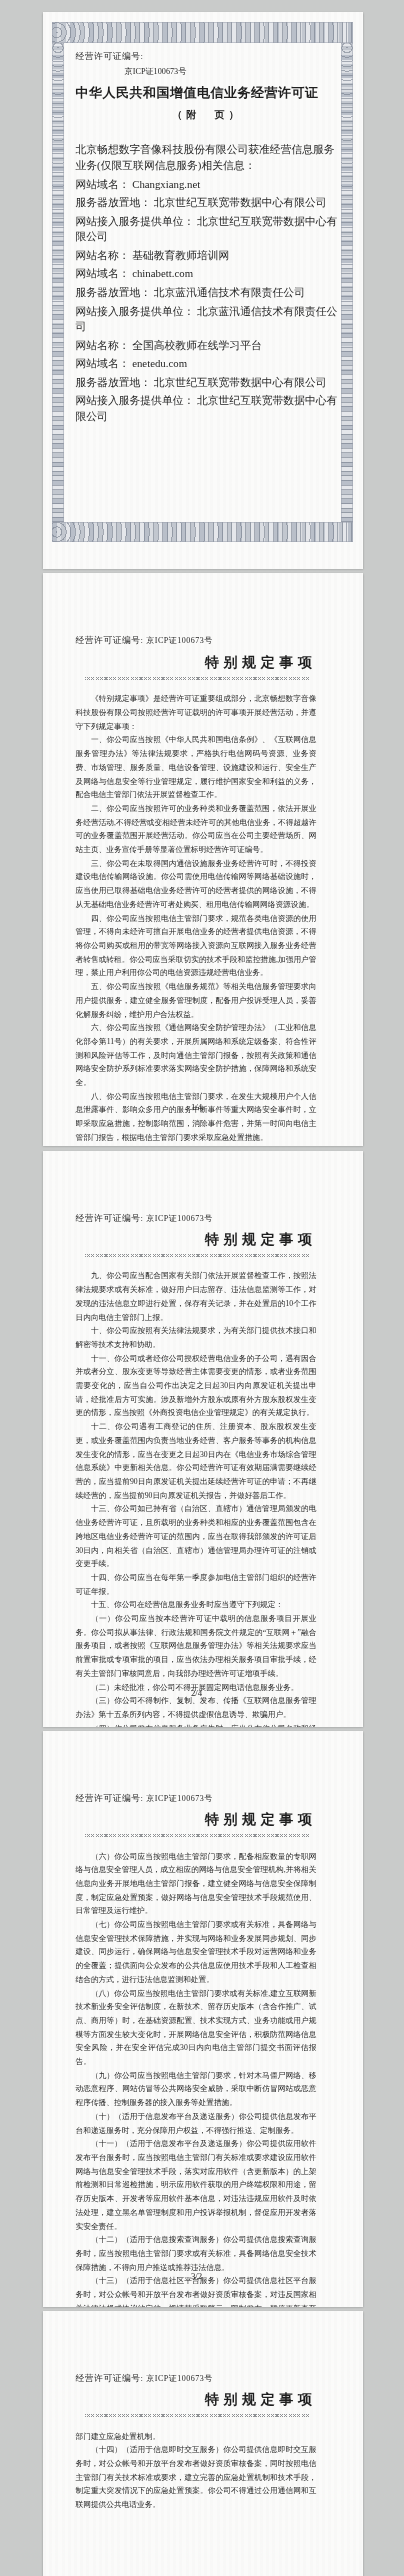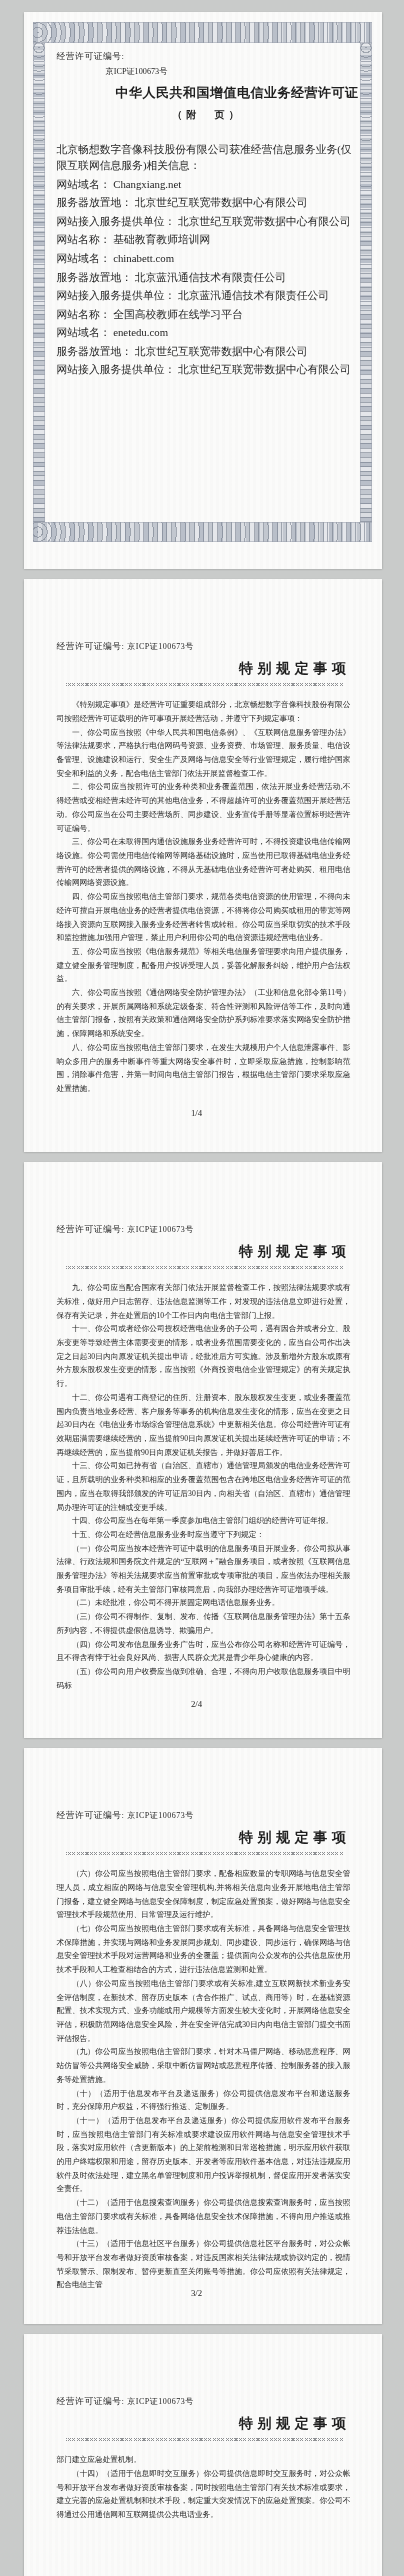--- a/index.html
+++ b/index.html
@@ -12,7 +12,7 @@
   }
   .canvas{position:relative;width:405px;height:2873px;background:#c9cbca;overflow:hidden;}
   .page{
-    width:358px;margin:10px auto;background:#fbfbfa;position:relative;overflow:hidden;
+    width:320px;margin:4px auto;background:#fbfbfa;position:relative;overflow:hidden;
     box-shadow:0 0.5px 2.1px rgba(0,0,0,.28);
     background-image:repeating-linear-gradient(90deg,rgba(0,0,0,.012) 0 3.1px,rgba(255,255,255,.02) 3.1px 6.2px);
   }

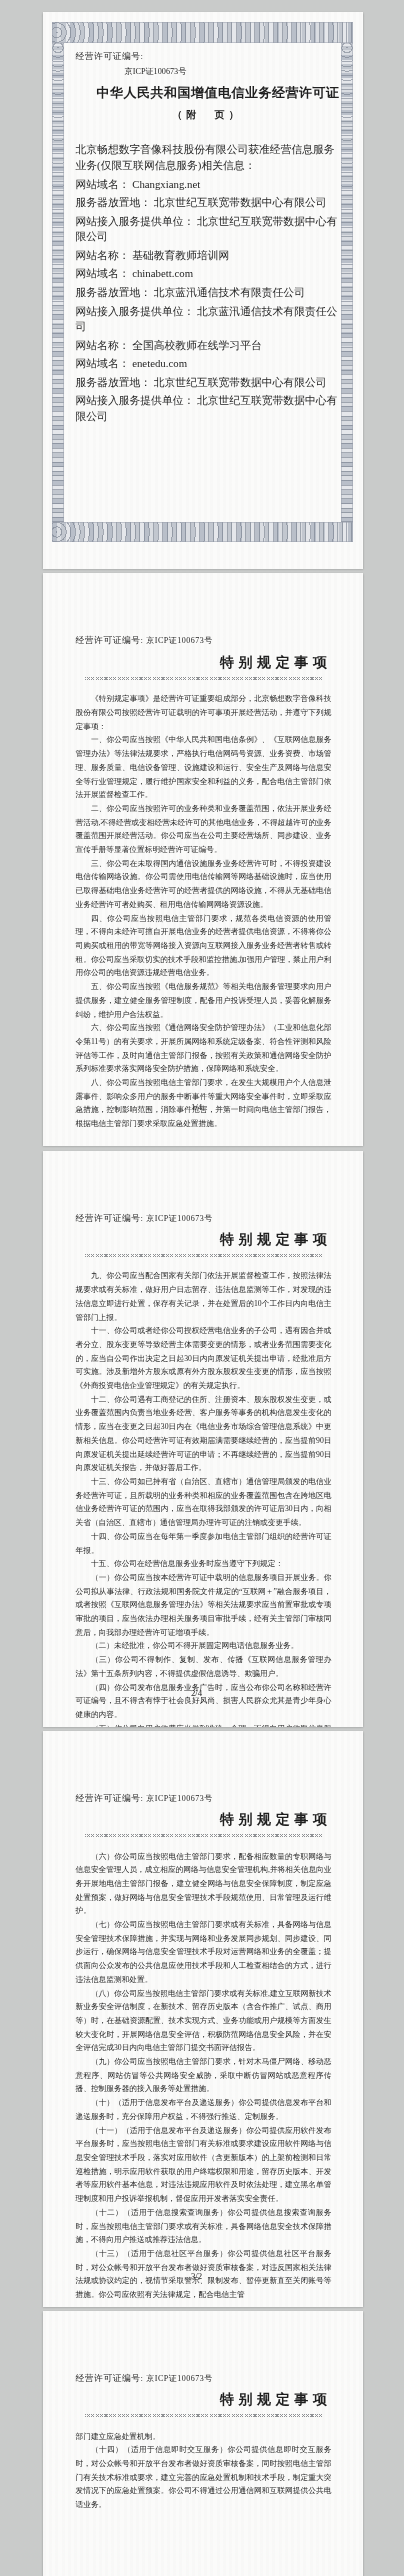--- a/index.html
+++ b/index.html
@@ -45,7 +45,7 @@
   .cert-content{position:relative;padding:39px 23px 0 33px;}
   .lic-label{font-size:8.8px;letter-spacing:0.5px;}
   .lic-no{font-size:8.2px;margin:3.1px 0 0 49px;font-family:"Liberation Serif","DejaVu Sans Mono",serif;}
-  .cert-title{font-size:13px;font-weight:bold;text-align:right;margin:6.2px 0 0;letter-spacing:0.5px;}
+  .cert-title{font-size:13px;font-weight:bold;text-align:left;margin:6.2px 0 0;letter-spacing:0.5px;}
   .cert-sub{font-size:10px;font-weight:bold;text-align:center;margin:6.2px 0 0;letter-spacing:4.1px;}
   .cert-body{margin-top:20.6px;font-size:10.8px;}
   .cert-body p{margin:0 0 3.1px;line-height:15.5px;}

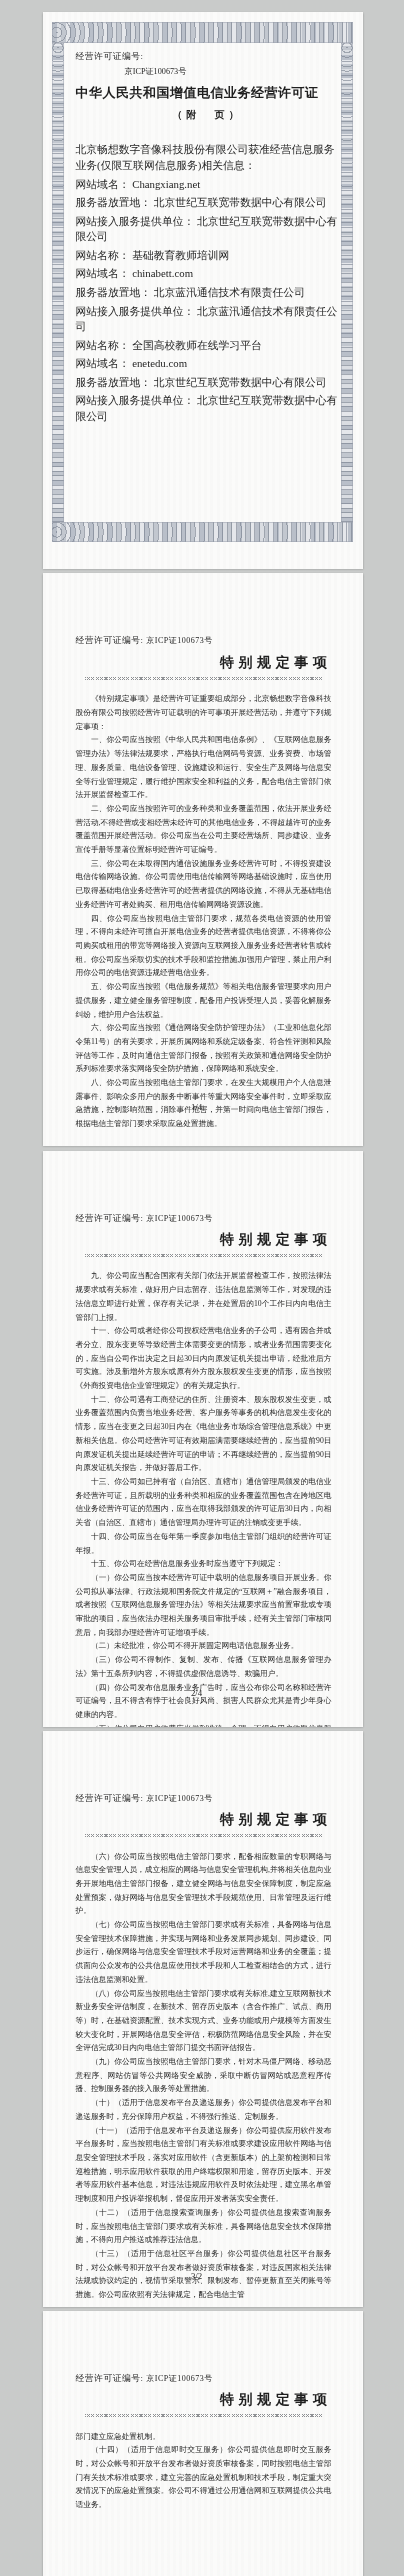--- a/index.html
+++ b/index.html
@@ -51,7 +51,7 @@
   .cert-body p{margin:0 0 3.1px;line-height:15.5px;}
 
   
-  .spec-inner{padding:62px 31px 0 33px;}
+  .spec-inner{padding:62px 46px 0 33px;}
   .spec-lic{font-size:8.8px;letter-spacing:0.5px;}
   .spec-lic .num{font-size:8px;}
   .spec-title{font-size:14px;font-weight:bold;text-align:right;letter-spacing:4.6px;margin:6.2px 0 0;}

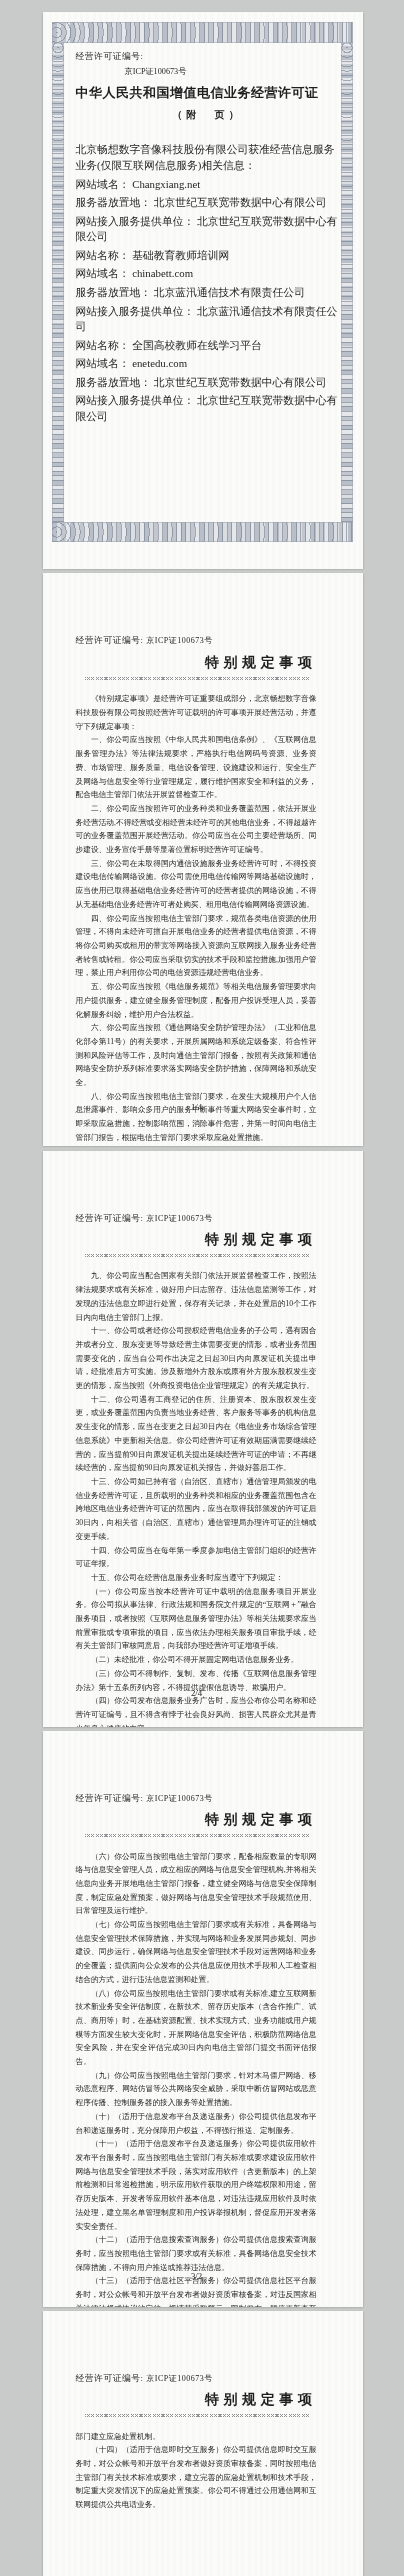--- a/index.html
+++ b/index.html
@@ -118,7 +118,7 @@
 
       <p>《特别规定事项》是经营许可证重要组成部分，北京畅想数字音像科技股份有限公司按照经营许可证载明的许可事项开展经营活动，并遵守下列规定事项：</p>
           <p>一、你公司应当按照《中华人民共和国电信条例》、《互联网信息服务管理办法》等法律法规要求，严格执行电信网码号资源、业务资费、市场管理、服务质量、电信设备管理、设施建设和运行、安全生产及网络与信息安全等行业管理规定，履行维护国家安全和利益的义务，配合电信主管部门依法开展监督检查工作。</p>
-          <p>二、你公司应当按照许可的业务种类和业务覆盖范围，依法开展业务经营活动,不得经营或变相经营未经许可的其他电信业务，不得超越许可的业务覆盖范围开展经营活动。你公司应当在公司主要经营场所、同步建设、业务宣传手册等显著位置标明经营许可证编号。</p>
+          <p>二、你公司应当按照许可的业务种类和业务覆盖范围，依法开展业务经营活动,不得经营或变相经营未经许可的其他电信业务，不得超越许可的业务覆盖范围开展经营活动。你公司应当在公司主要经营场所、网站主页、业务宣传手册等显著位置标明经营许可证编号。</p>
           <p>三、你公司在未取得国内通信设施服务业务经营许可时，不得投资建设电信传输网络设施。你公司需使用电信传输网等网络基础设施时，应当使用已取得基础电信业务经营许可的经营者提供的网络设施，不得从无基础电信业务经营许可者处购买、租用电信传输网网络资源设施。</p>
           <p>四、你公司应当按照电信主管部门要求，规范各类电信资源的使用管理，不得向未经许可擅自开展电信业务的经营者提供电信资源，不得将你公司购买或租用的带宽等网络接入资源向互联网接入服务业务经营者转售或转租。你公司应当采取切实的技术手段和监控措施,加强用户管理，禁止用户利用你公司的电信资源违规经营电信业务。</p>
           <p>五、你公司应当按照《电信服务规范》等相关电信服务管理要求向用户提供服务，建立健全服务管理制度，配备用户投诉受理人员，妥善化解服务纠纷，维护用户合法权益。</p>

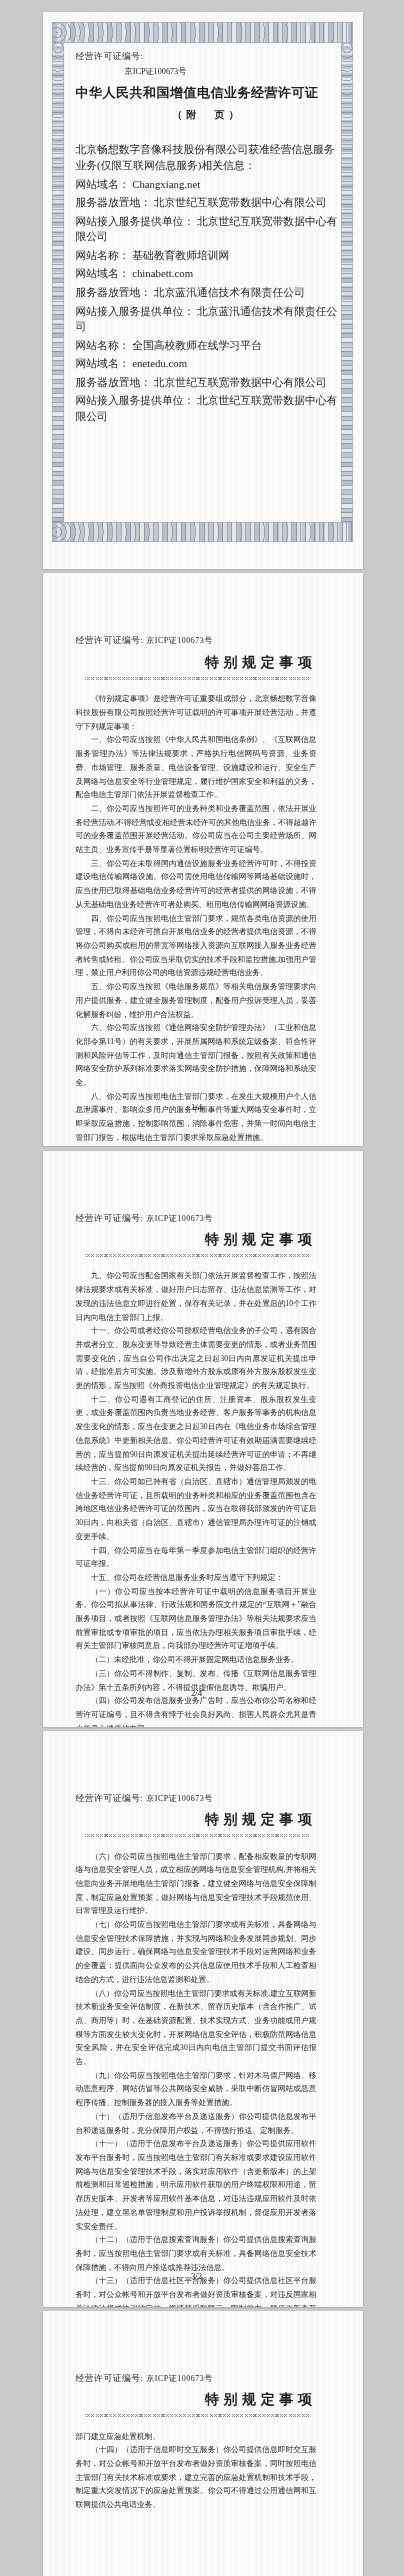--- a/index.html
+++ b/index.html
@@ -140,6 +140,7 @@
       <div class="spec-body">
 
       <p>九、你公司应当配合国家有关部门依法开展监督检查工作，按照法律法规要求或有关标准，做好用户日志留存、违法信息监测等工作，对发现的违法信息立即进行处置，保存有关记录，并在处置后的10个工作日内向电信主管部门上报。</p>
+          <p>十、你公司应按照有关法律法规要求，为有关部门提供技术接口和解密等技术支持和协助。</p>
           <p>十一、你公司或者经你公司授权经营电信业务的子公司，遇有因合并或者分立、股东变更等导致经营主体需要变更的情形，或者业务范围需要变化的，应当自公司作出决定之日起30日内向原发证机关提出申请，经批准后方可实施。涉及新增外方股东或原有外方股东股权发生变更的情形，应当按照《外商投资电信企业管理规定》的有关规定执行。</p>
           <p>十二、你公司遇有工商登记的住所、注册资本、股东股权发生变更，或业务覆盖范围内负责当地业务经营、客户服务等事务的机构信息发生变化的情形，应当在变更之日起30日内在《电信业务市场综合管理信息系统》中更新相关信息。你公司经营许可证有效期届满需要继续经营的，应当提前90日向原发证机关提出延续经营许可证的申请；不再继续经营的，应当提前90日向原发证机关报告，并做好善后工作。</p>
           <p>十三、你公司如已持有省（自治区、直辖市）通信管理局颁发的电信业务经营许可证，且所载明的业务种类和相应的业务覆盖范围包含在跨地区电信业务经营许可证的范围内，应当在取得我部颁发的许可证后30日内，向相关省（自治区、直辖市）通信管理局办理许可证的注销或变更手续。</p>

